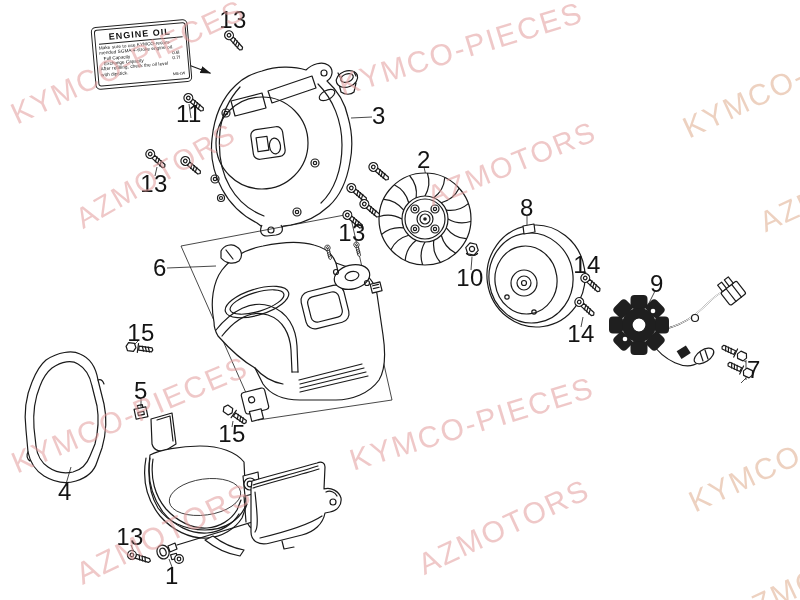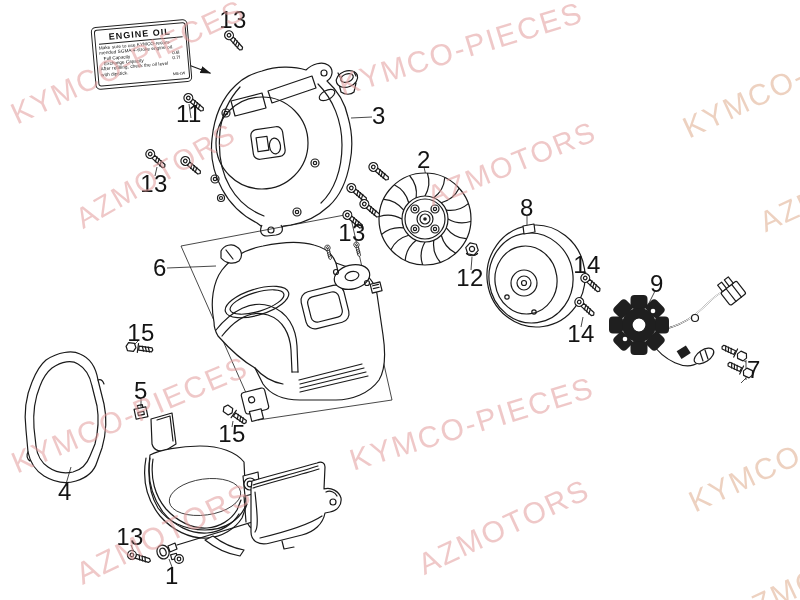--- a/index.html
+++ b/index.html
@@ -345,7 +345,7 @@
       <div class="callout" style="left: 424px; top: 160px;">2</div>
       <div class="callout" style="left: 352px; top: 233px;">13</div>
       <div class="callout" style="left: 527px; top: 208px;">8</div>
-      <div class="callout" style="left: 470px; top: 278px;">12</div>
+      <div class="callout" style="left: 470px; top: 278px;">10</div>
       <div class="callout" style="left: 587px; top: 265px;">14</div>
       <div class="callout" style="left: 581px; top: 334px;">14</div>
       <div class="callout" style="left: 657px; top: 284px;">9</div>

